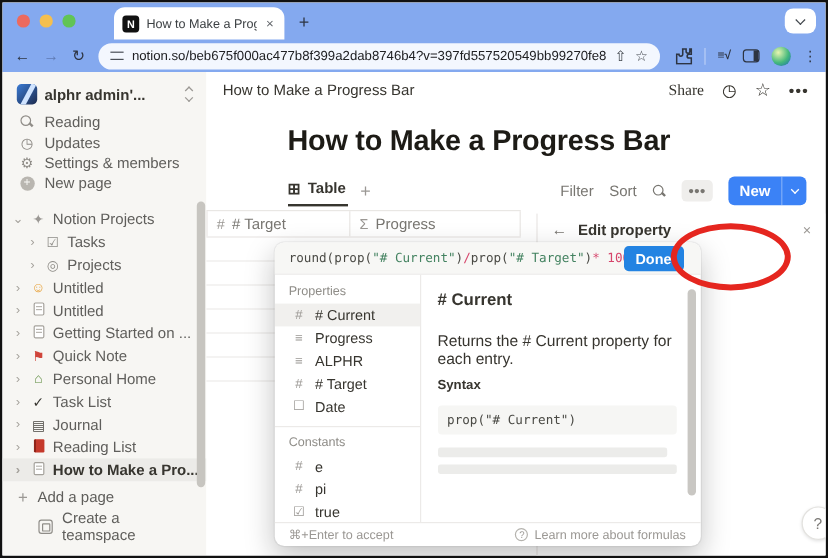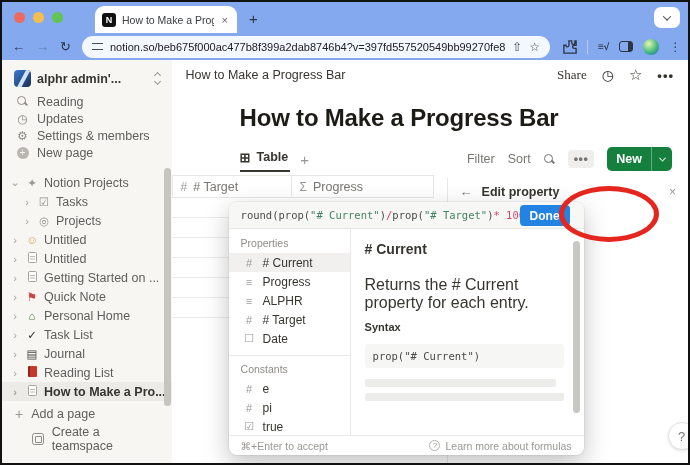--- a/index.html
+++ b/index.html
@@ -105,7 +105,7 @@
   .mag2 { width:11px; height:11px; position:relative; display:inline-block; }
   .mag2::before { content:""; position:absolute; left:0; top:0; width:7px; height:7px; border:1.5px solid #787671; border-radius:50%; }
   .mag2::after { content:""; position:absolute; left:7px; top:7px; width:4px; height:1.5px; background:#787671; transform:rotate(45deg); }
-  .new-btn { display:flex; align-items:stretch; background:#15803d; border-radius:5px; overflow:hidden; height:24px; }
+  .new-btn { display:flex; align-items:stretch; background:#3b82f6; border-radius:5px; overflow:hidden; height:24px; }
   .new-btn .nb-label { color:#fff; font-size:12.5px; font-weight:bold; padding:0 9px; display:flex; align-items:center; }
   .new-btn .nb-div { width:1px; background:rgba(255,255,255,0.35); }
   .new-btn .nb-caret { width:20px; display:flex; align-items:center; justify-content:center; }

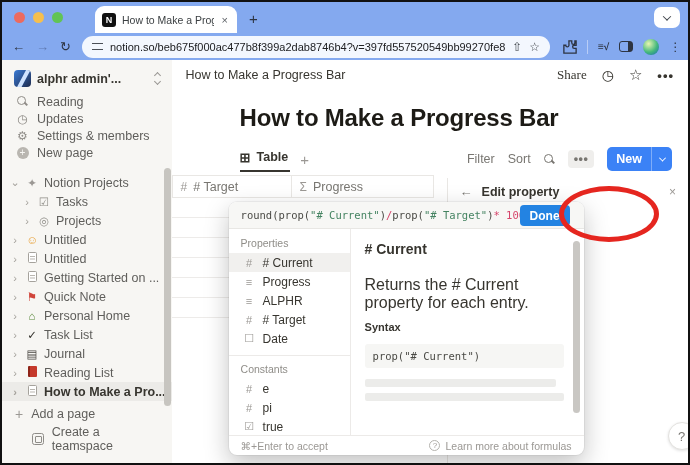--- a/index.html
+++ b/index.html
@@ -150,7 +150,7 @@
   .fx-div { border-top:1px solid #eceae8; margin:7px 0 7px 0; }
   .fx-right { flex:1; padding:12px 20px 0 14px; overflow:hidden; }
   .fx-h { font-size:14px; font-weight:bold; color:#37352f; margin-bottom:7px; }
-  .fx-desc { font-size:16px; color:#37352f; margin-bottom:9px;margin-top:19px; }
+  .fx-desc { font-size:13px; color:#37352f; margin-bottom:9px;margin-top:19px; }
   .fx-syn { font-size:11px; font-weight:bold; margin-bottom:11px; }
   .fx-code { background:#f6f6f4; border-radius:3px; padding:6px 8px; font-family:"DejaVu Sans Mono", monospace;
              font-size:10.5px; color:#4a4a45; margin-bottom:11px; }

